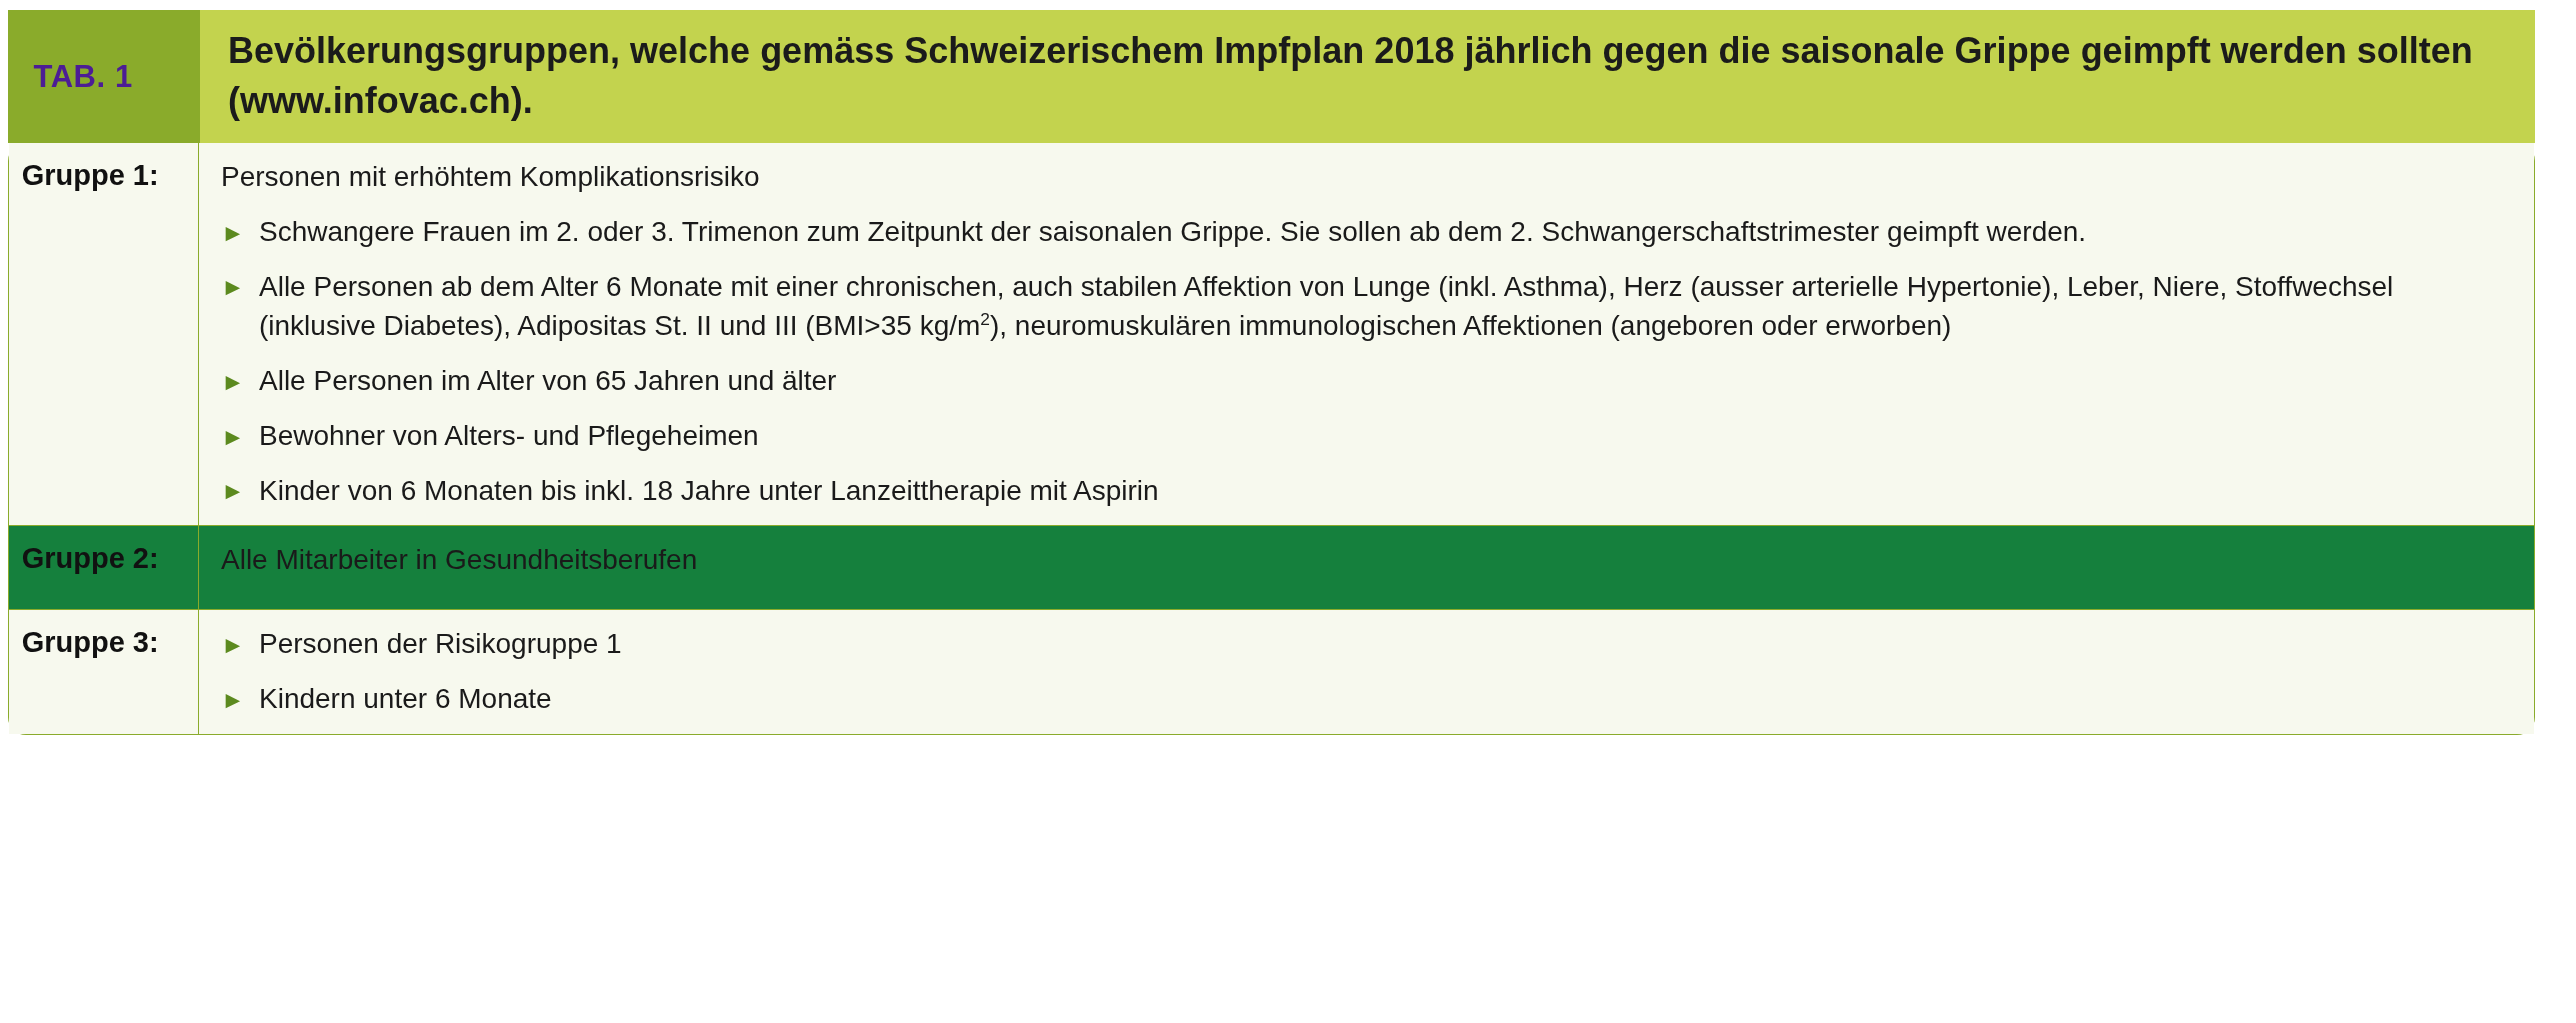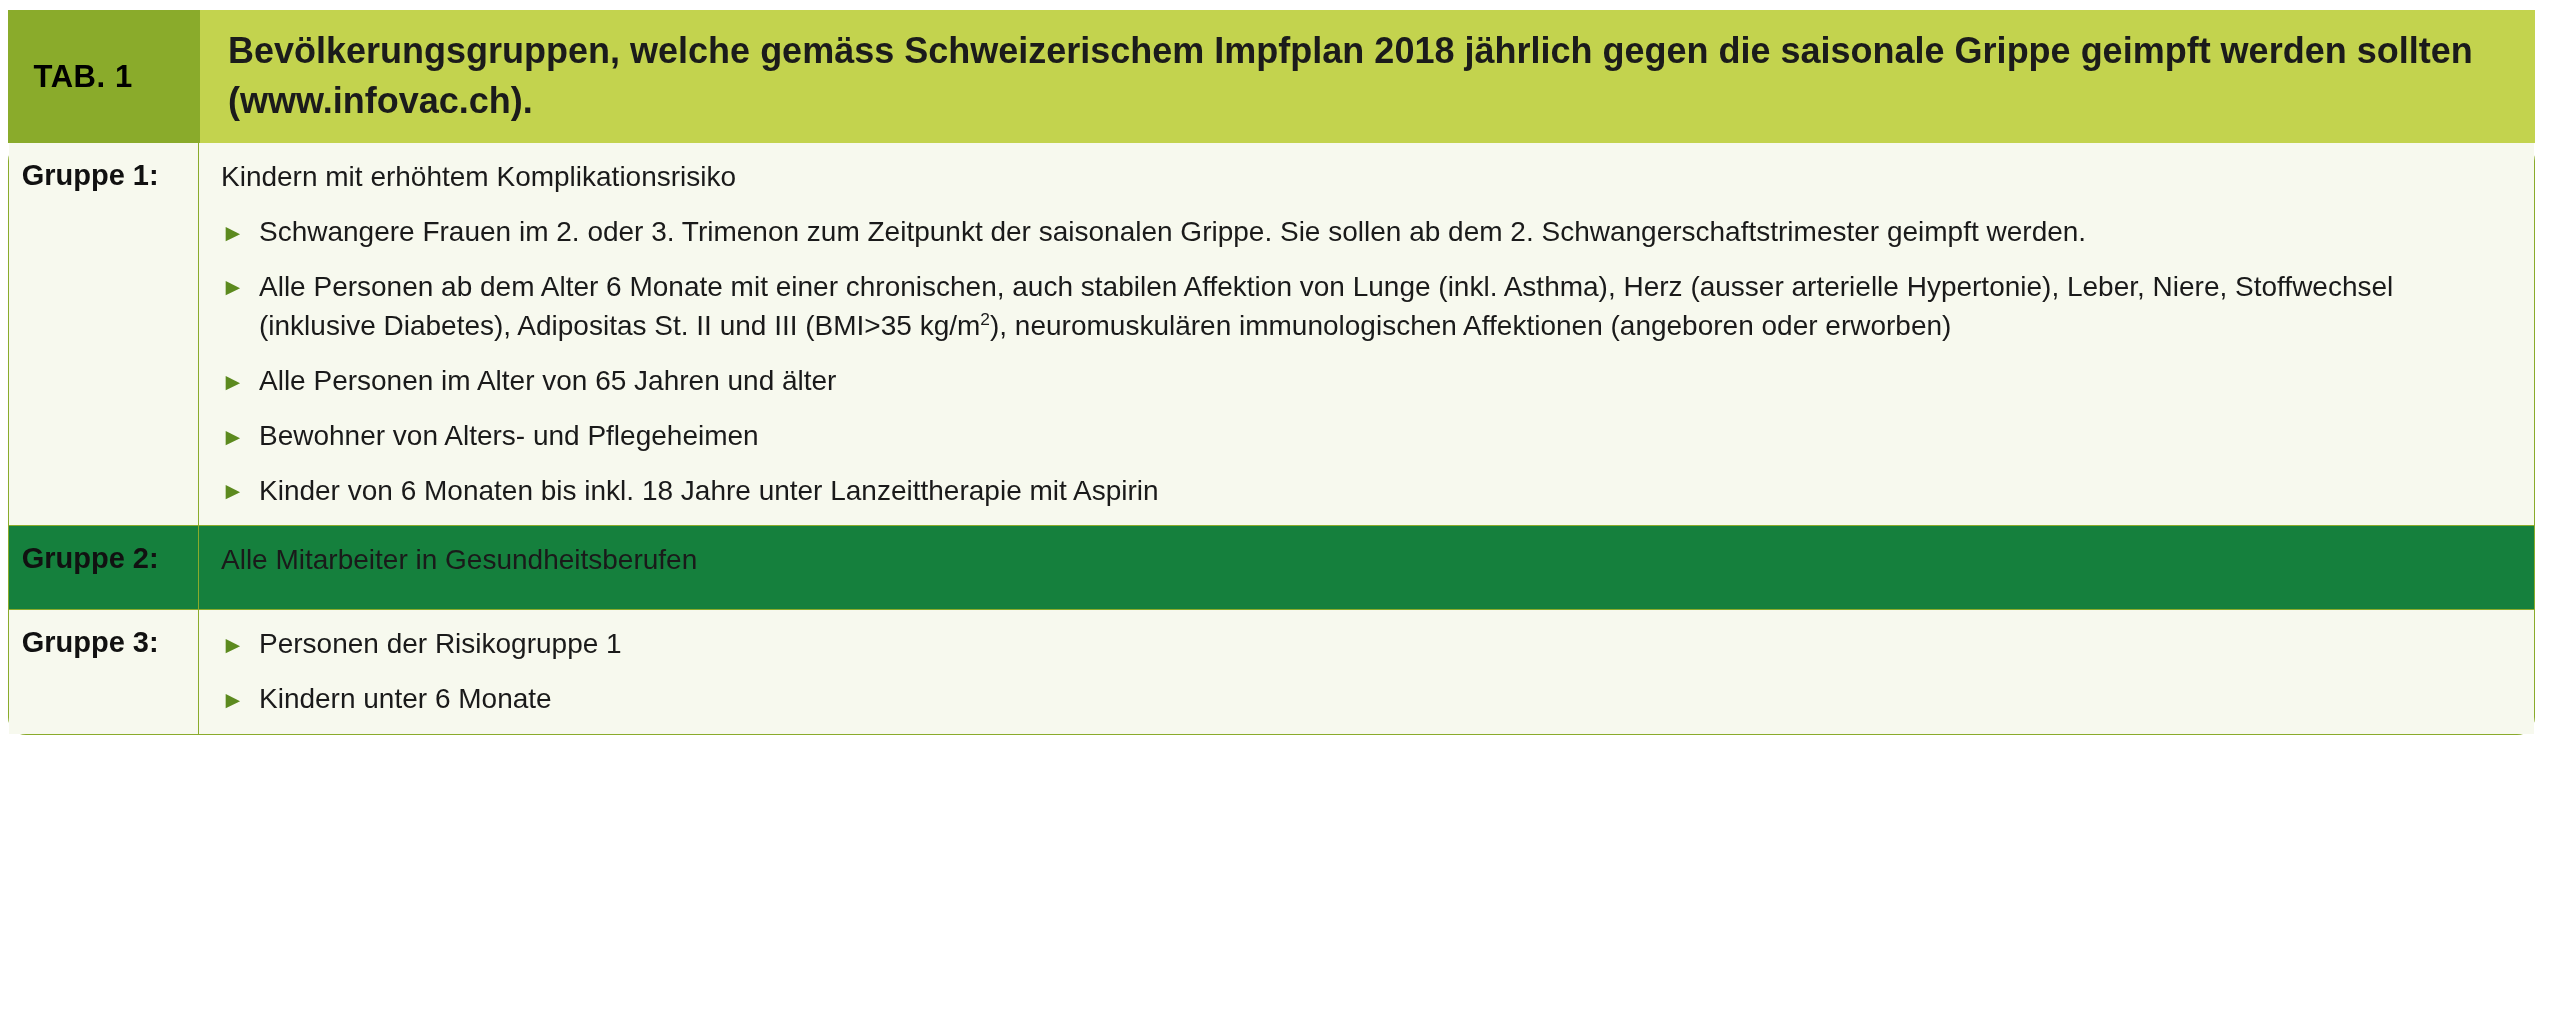--- a/index.html
+++ b/index.html
@@ -33,7 +33,7 @@
     padding-left: 25.4px;
     box-sizing: border-box;
     background: #8aab2b;
-    color: #000000;
+    color: #4c1d95;
     font-weight: bold;
     font-size: 31px;
     letter-spacing: 0.6px;

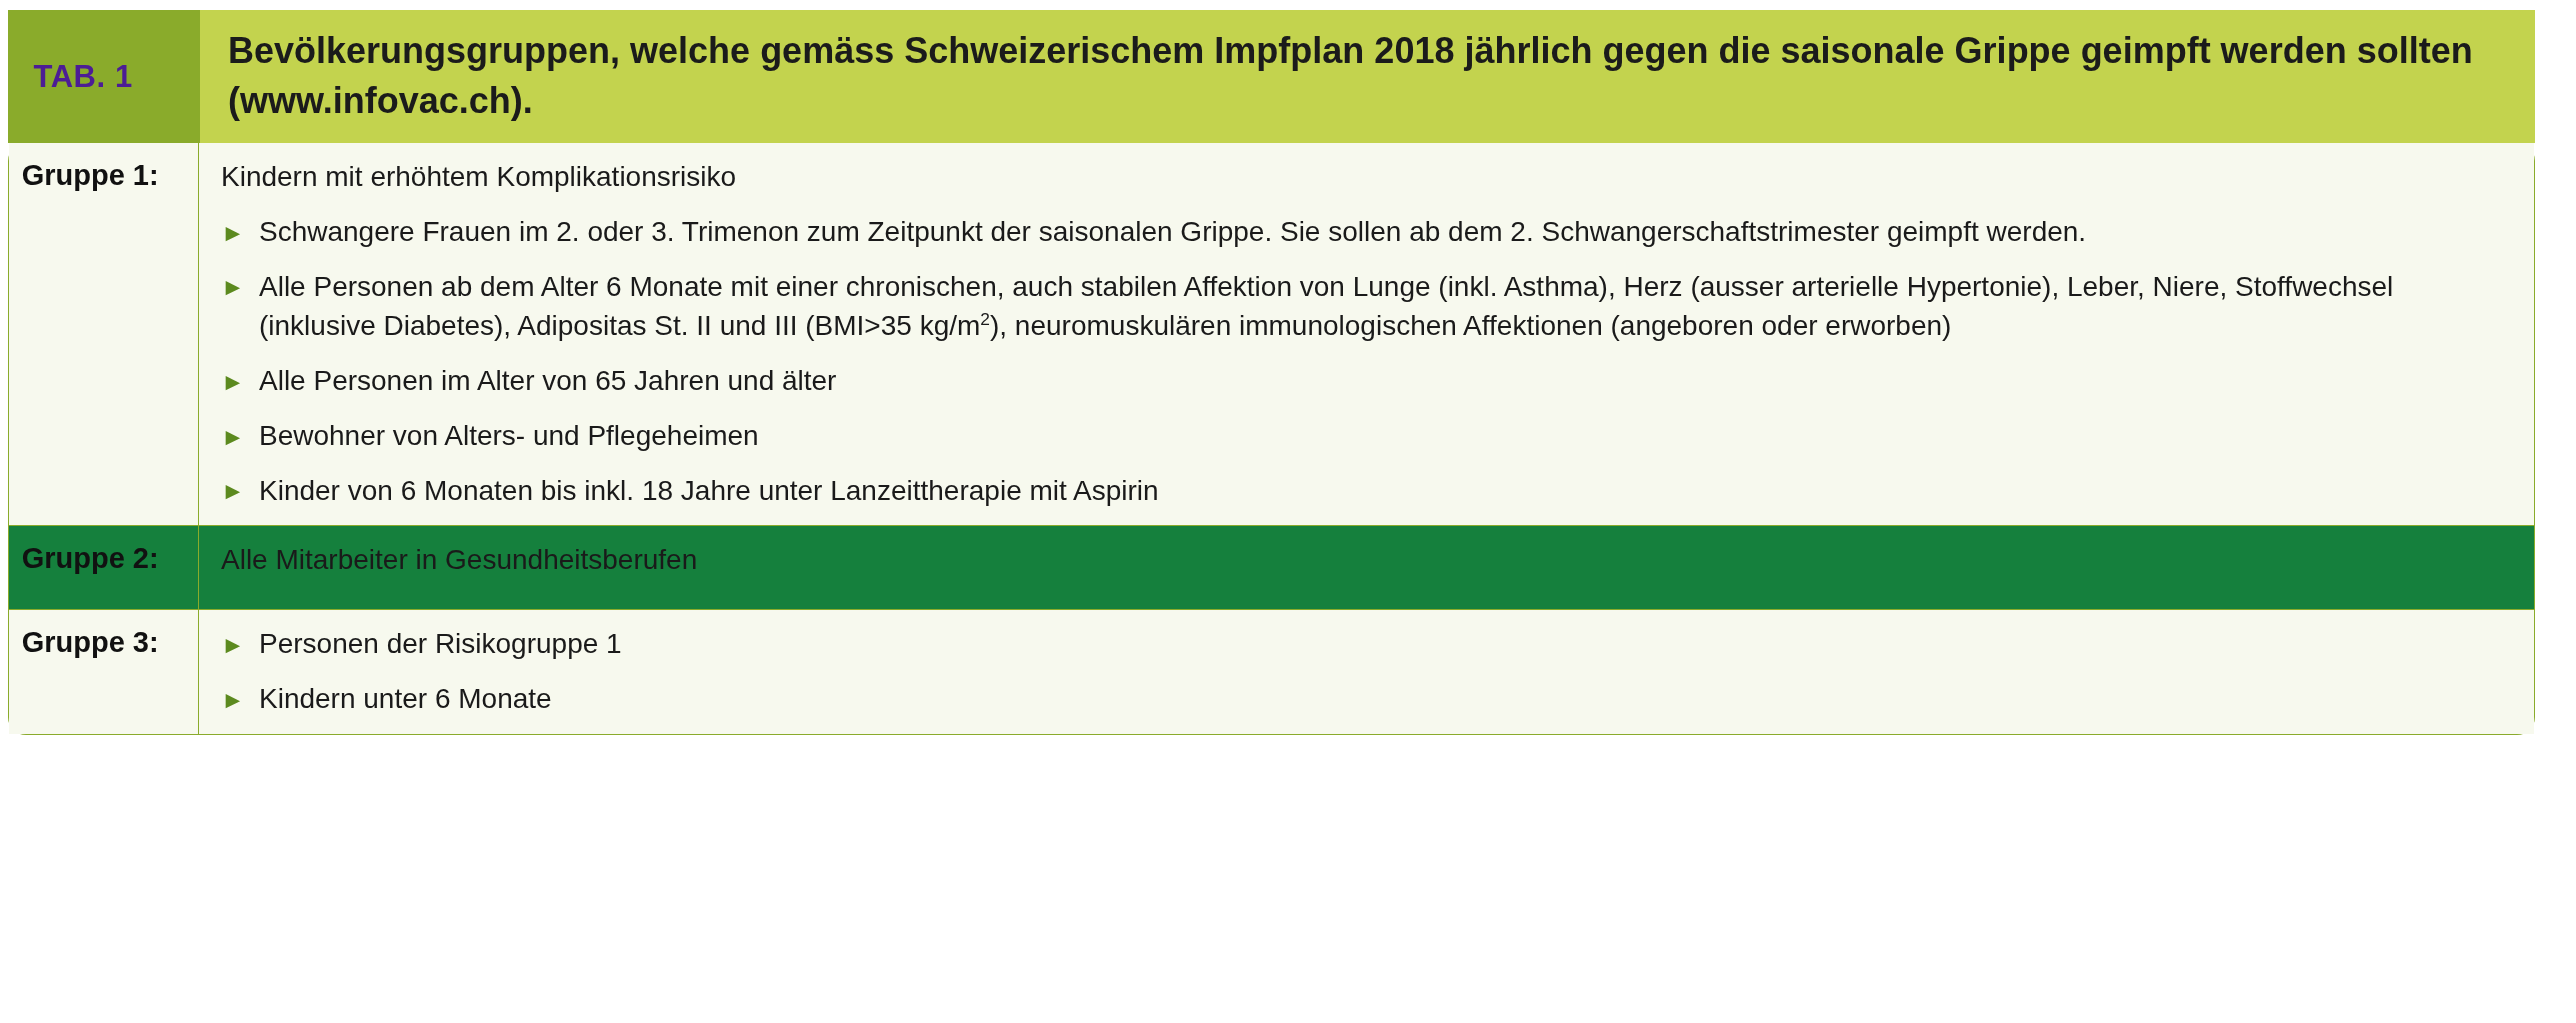--- a/index.html
+++ b/index.html
@@ -138,7 +138,7 @@
     <div class="row light">
       <div class="cell-label">Gruppe 1:</div>
       <div class="cell-content">
-        <p class="lead">Kindern mit erhöhtem Komplikationsrisiko</p>
+        <p class="lead">Personen mit erhöhtem Komplikationsrisiko</p>
         <ul class="bullets">
           <li>
             <span class="arrow">►</span>

